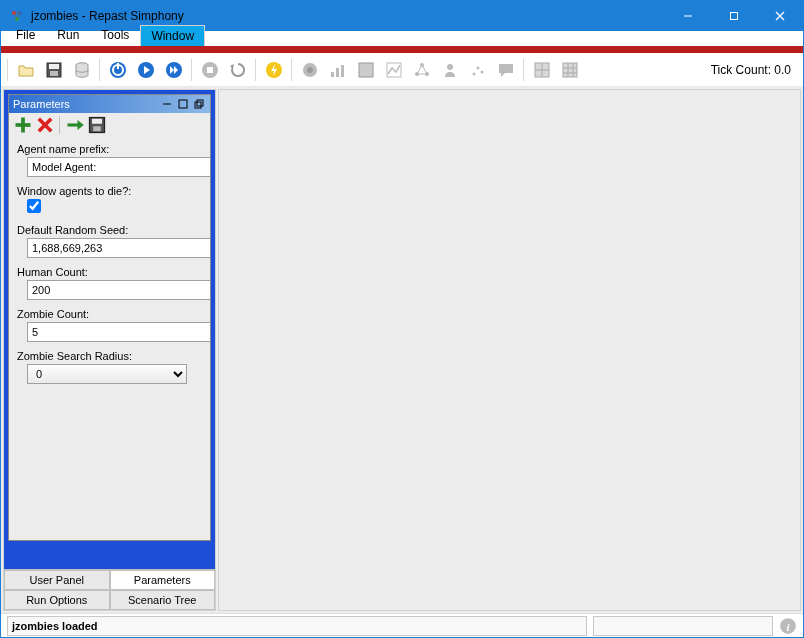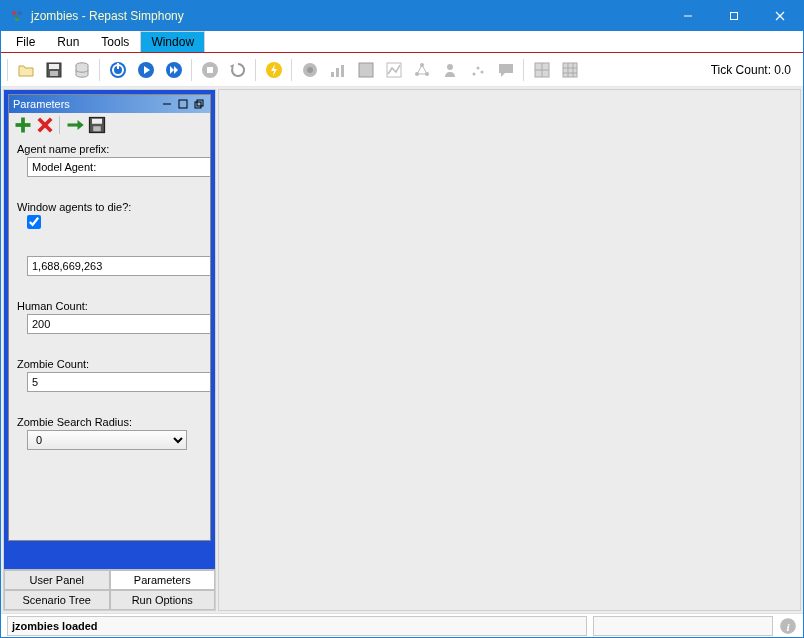--- a/index.html
+++ b/index.html
@@ -7,7 +7,7 @@
 .window { width: 804px; height: 638px; border: 1px solid #1e7fd6; display: flex; flex-direction: column; }
 
 
-.titlebar { background: #1e7fd6; color: #fef9c3; height: 30px; display: flex; align-items: center; padding-left: 8px; }
+.titlebar { background: #1e7fd6; color: #000000; height: 30px; display: flex; align-items: center; padding-left: 8px; }
 .titlebar .app-icon { width: 16px; height: 16px; margin-right: 6px; }
 .titlebar .title { flex: 1; font-size: 12px; }
 .titlebar .win-btns { display: flex; height: 100%; }

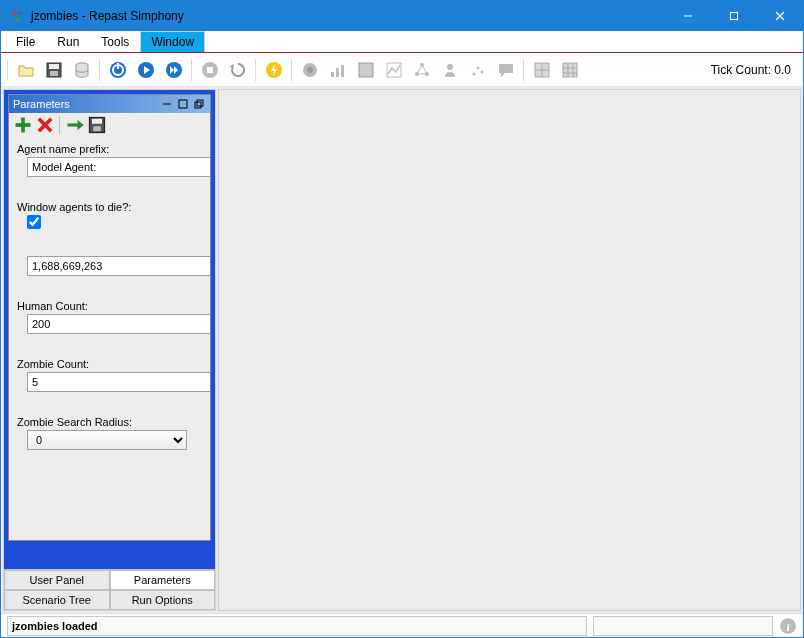--- a/index.html
+++ b/index.html
@@ -15,7 +15,7 @@
 .titlebar .win-btn svg { width: 10px; height: 10px; }
 
 
-.menubar { height: 22px; background: #fff; border-bottom: 1px solid #b91c1c; display: flex; align-items: flex-start; padding-left: 4px; }
+.menubar { height: 22px; background: #fff; border-bottom: 7px solid #b91c1c; display: flex; align-items: flex-end; padding-left: 4px; }
 .menubar .menu-item { padding: 3px 10px; cursor: default; font-size: 12px; }
 .menubar .menu-item.active { background: #0ea5e9; border: 1px solid #d0d0d0; border-bottom: none; }
 .menubar .menu-item:not(.active) { border: 1px solid transparent; }

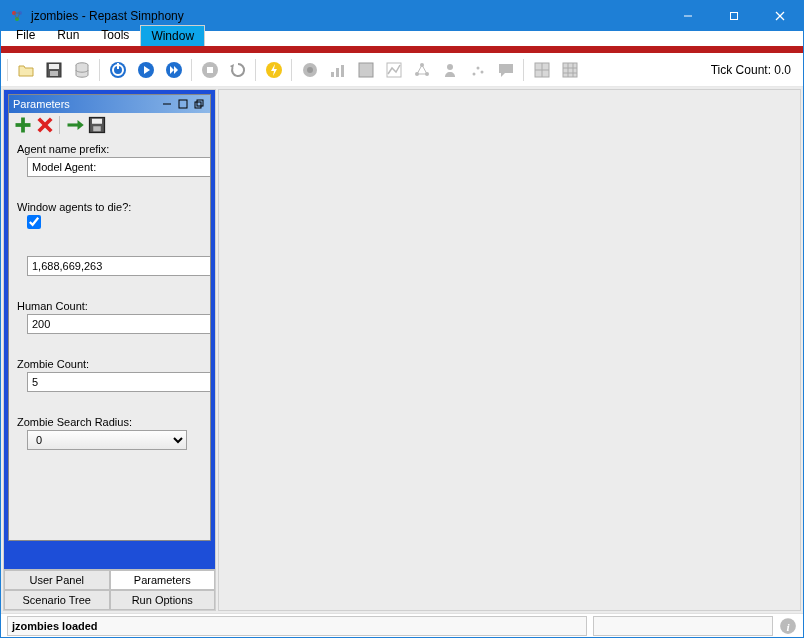--- a/index.html
+++ b/index.html
@@ -45,7 +45,7 @@
 .panel-toolbar .ptbtn { width: 20px; height: 20px; display: flex; align-items: center; justify-content: center; cursor: default; }
 
 .panel-body { flex: 1; padding: 6px 8px; overflow: auto; background: #ececec; }
-.param-row { margin-bottom: 24px; }
+.param-row { margin-bottom: 8px; }
 .param-label { font-size: 11px; color: #000; margin-bottom: 2px; display: block; }
 .param-input-wrap { padding-left: 10px; }
 .param-input { width: 192px; height: 20px; border: 1px solid #a0a0a0; background: #fff; font-size: 11px; padding: 1px 4px; font-family: inherit; }

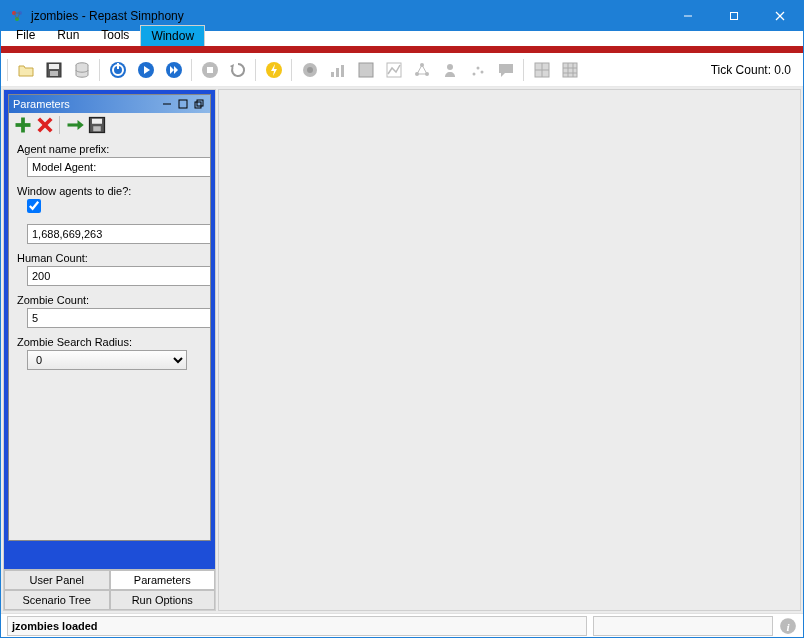--- a/index.html
+++ b/index.html
@@ -300,6 +300,7 @@
             <input type="checkbox" class="param-check" checked="" style="">
           </div>
           <div class="param-row">
+            <span class="param-label">Default Random Seed:</span>
             <div class="param-input-wrap"><input class="param-input" value="1,688,669,263" style=""></div>
           </div>
           <div class="param-row">

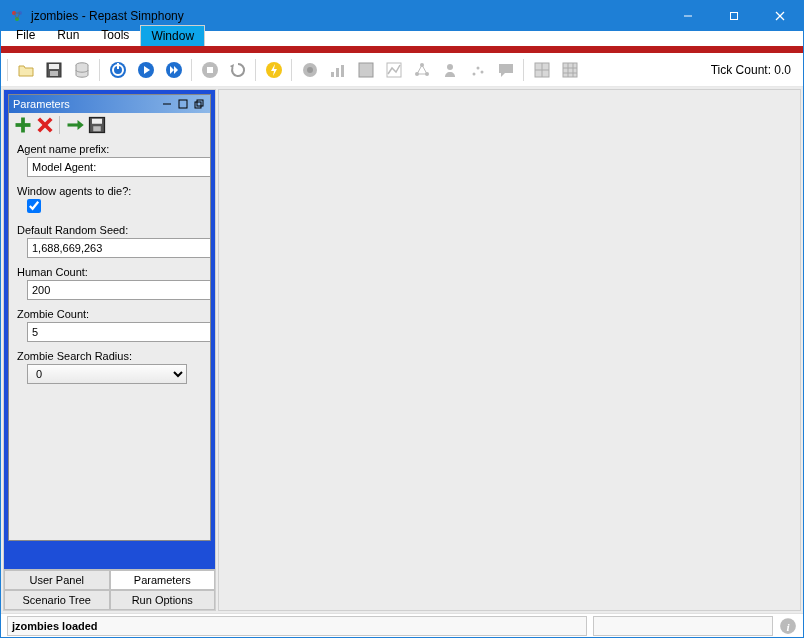--- a/index.html
+++ b/index.html
@@ -324,8 +324,8 @@
       <div class="bottom-tabs">
         <div class="btab">User Panel</div>
         <div class="btab active">Parameters</div>
+        <div class="btab">Run Options</div>
         <div class="btab">Scenario Tree</div>
-        <div class="btab">Run Options</div>
       </div>
     </div>
     <div class="right-pane"></div>

